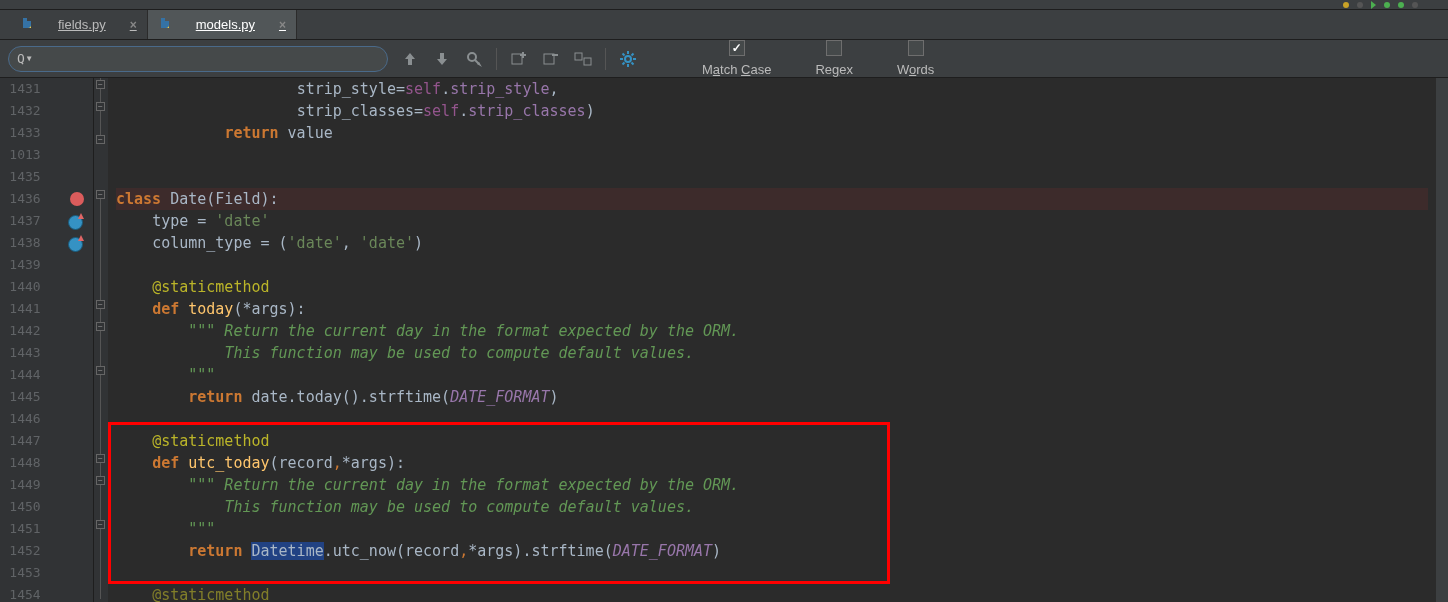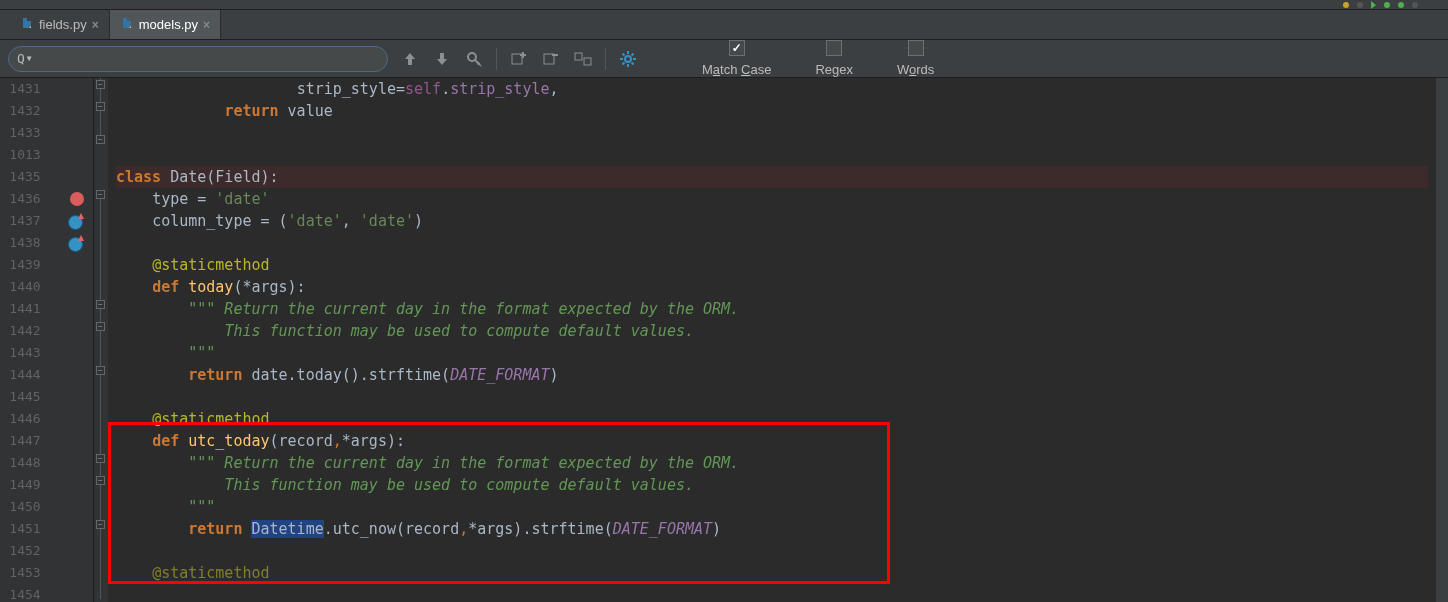--- a/index.html
+++ b/index.html
@@ -39,13 +39,14 @@
   display: flex;
   align-items: center;
   padding: 0 10px;
-  gap: 5px;
+  gap: 24px;
   color: #bbbbbb;
   font-family: "Dialog", sans-serif;
   font-size: 13px;
   border-right: 1px solid #2b2b2b;
   background: #3c3f41;
   cursor: pointer;
+  text-decoration: underline;
 }
 .tab.active { background: #515658; color: #ffffff; }
 .tab .pyicon {

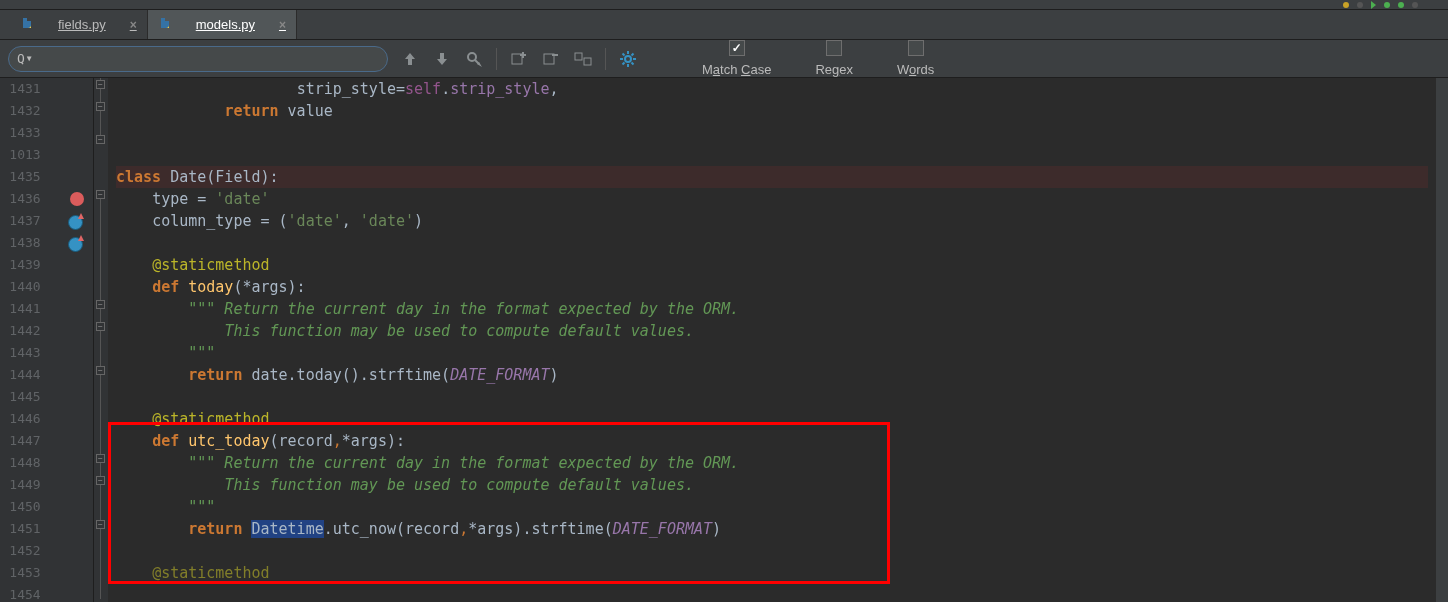--- a/index.html
+++ b/index.html
@@ -326,6 +326,7 @@
   </div>
   <div class="code">
     <div class="line"><span>                    </span><span class="id">strip_style</span><span>=</span><span class="self">self</span><span>.</span><span class="attr">strip_style</span><span>,</span></div>
+    <div class="line"><span>                    </span><span class="id">strip_classes</span><span>=</span><span class="self">self</span><span>.</span><span class="attr">strip_classes</span><span>)</span></div>
     <div class="line"><span>            </span><span class="kw">return</span><span> value</span></div>
     <div class="line"> </div>
     <div class="line"> </div>

